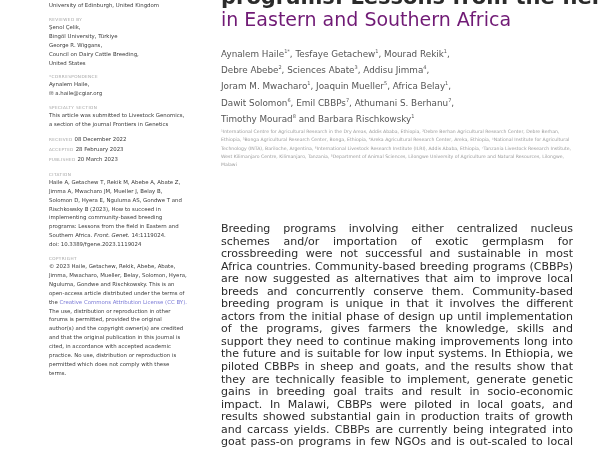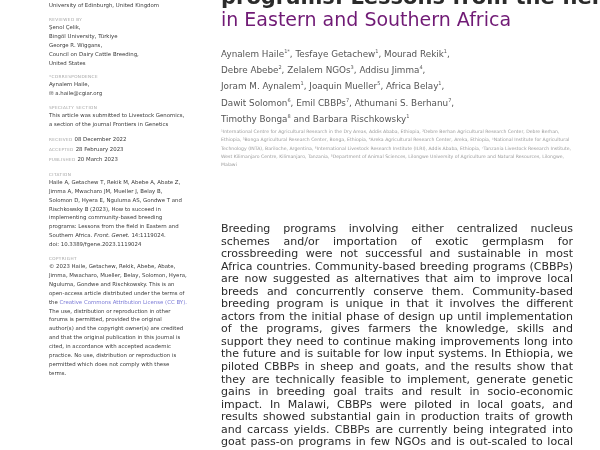--- a/index.html
+++ b/index.html
@@ -96,7 +96,7 @@
     <span><span>Tesfaye Getachew</span><sup>1</sup></span>,
     <span><span>Mourad Rekik</span><sup>1</sup></span>,<br>
     <span><span>Debre Abebe</span><sup>2</sup></span>,
-    <span><span>Zelalem NGOs</span><sup>3</sup></span>,
+    <span><span>Sciences Abate</span><sup>3</sup></span>,
     <span><span>Addisu Jimma</span><sup>4</sup></span>,<br>
     <span><span>Joram M. Aynalem</span><sup>1</sup></span>,
     <span><span>Joaquin Mueller</span><sup>5</sup></span>,

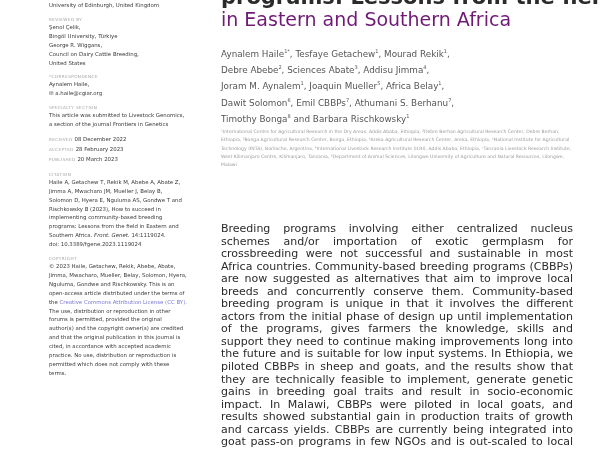--- a/index.html
+++ b/index.html
@@ -98,7 +98,7 @@
     <span><span>Debre Abebe</span><sup>2</sup></span>,
     <span><span>Sciences Abate</span><sup>3</sup></span>,
     <span><span>Addisu Jimma</span><sup>4</sup></span>,<br>
-    <span><span>Joram M. Aynalem</span><sup>1</sup></span>,
+    <span><span>Joram M. Mwacharo</span><sup>1</sup></span>,
     <span><span>Joaquin Mueller</span><sup>5</sup></span>,
     <span><span>Africa Belay</span><sup>1</sup></span>,<br>
     <span><span>Dawit Solomon</span><sup>6</sup></span>,

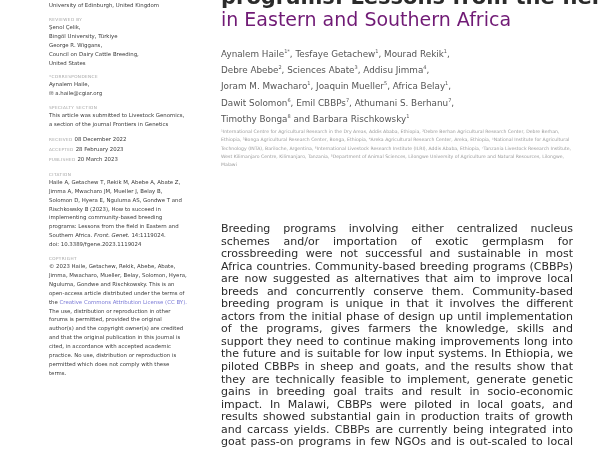--- a/index.html
+++ b/index.html
@@ -104,7 +104,7 @@
     <span><span>Dawit Solomon</span><sup>6</sup></span>,
     <span><span>Emil CBBPs</span><sup>7</sup></span>,
     <span><span>Athumani S. Berhanu</span><sup>7</sup></span>,<br>
-    <span><span>Timothy Bonga</span><sup>8</sup></span> and
+    <span><span>Timothy Mourad</span><sup>8</sup></span> and
     <span><span>Barbara Rischkowsky</span><sup>1</sup></span>
   </div>
 

